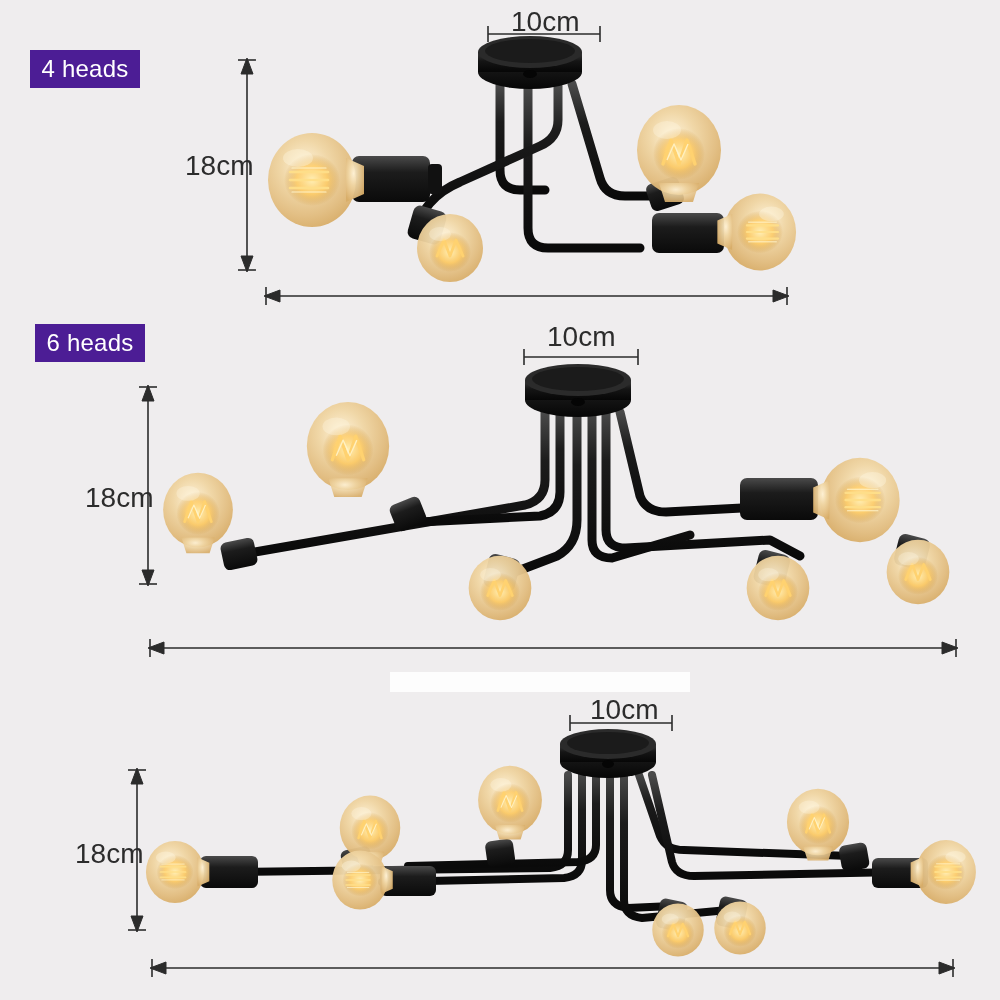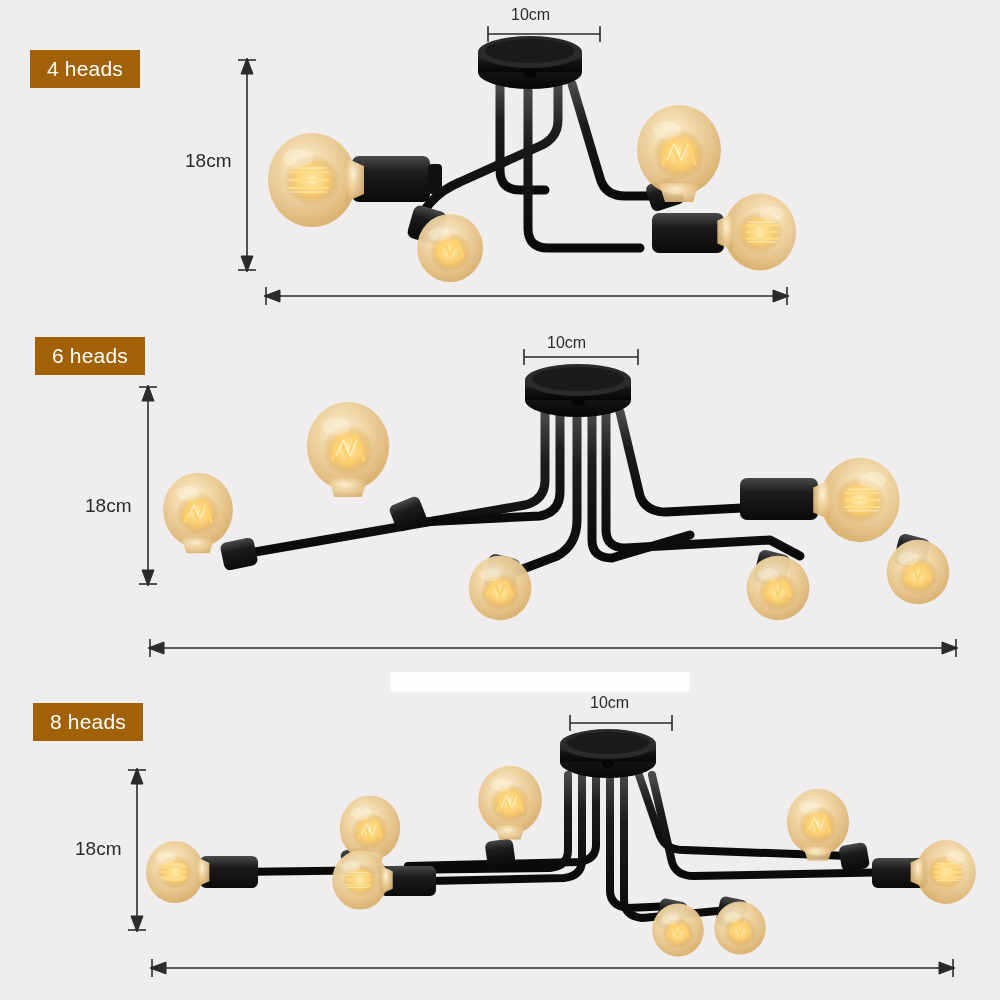--- a/index.html
+++ b/index.html
@@ -37,7 +37,7 @@
   }
   .v-dim{font-size:19px;text-align:right;}
   .w-dim{font-size:25px;}
-  .top-dim{font-size:16px;}
+  .top-dim{font-size:28px;}
   .svgwrap{position:absolute;left:0;top:0;}
   svg{display:block;}
   .white-strip{

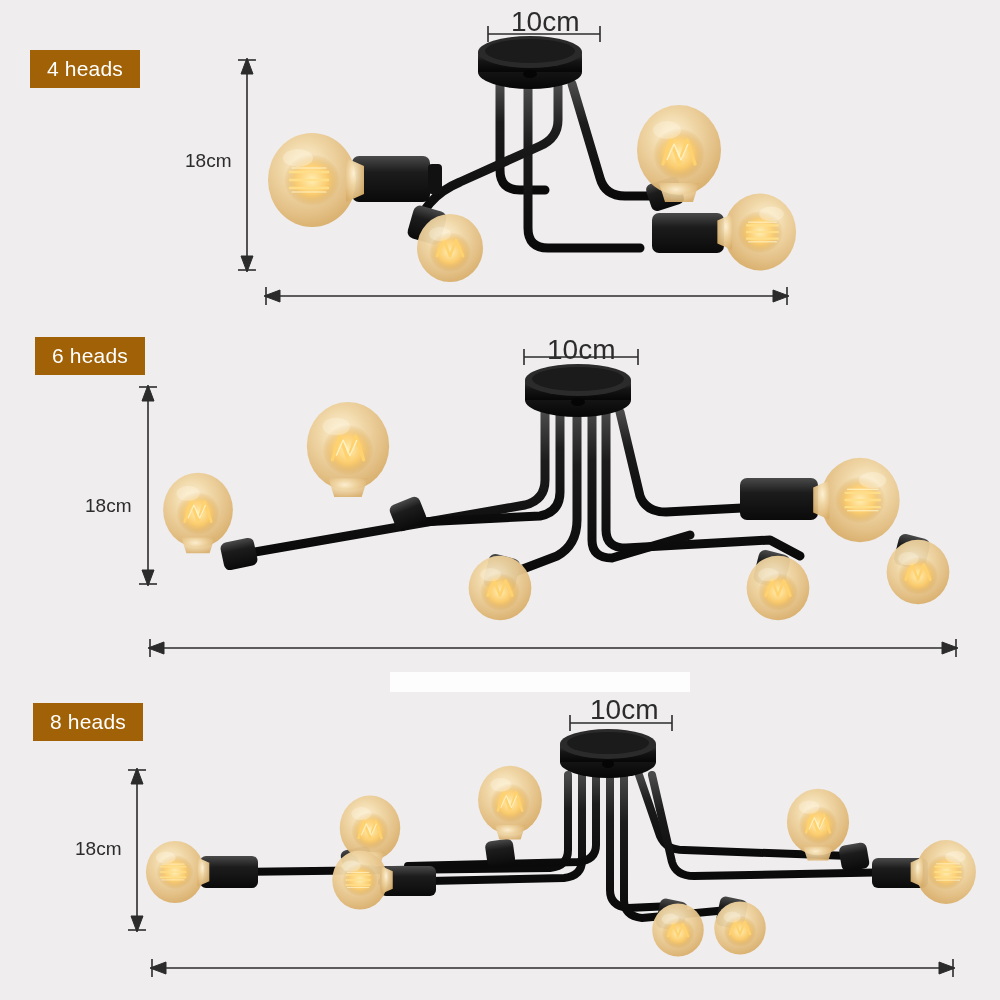--- a/index.html
+++ b/index.html
@@ -18,9 +18,9 @@
 
   .badge{
     position:absolute;
-    background:#a16207;
+    background:#4c1d95;
     color:#ffffff;
-    font-size:21px;
+    font-size:24px;
     letter-spacing:.2px;
     display:flex;
     align-items:center;

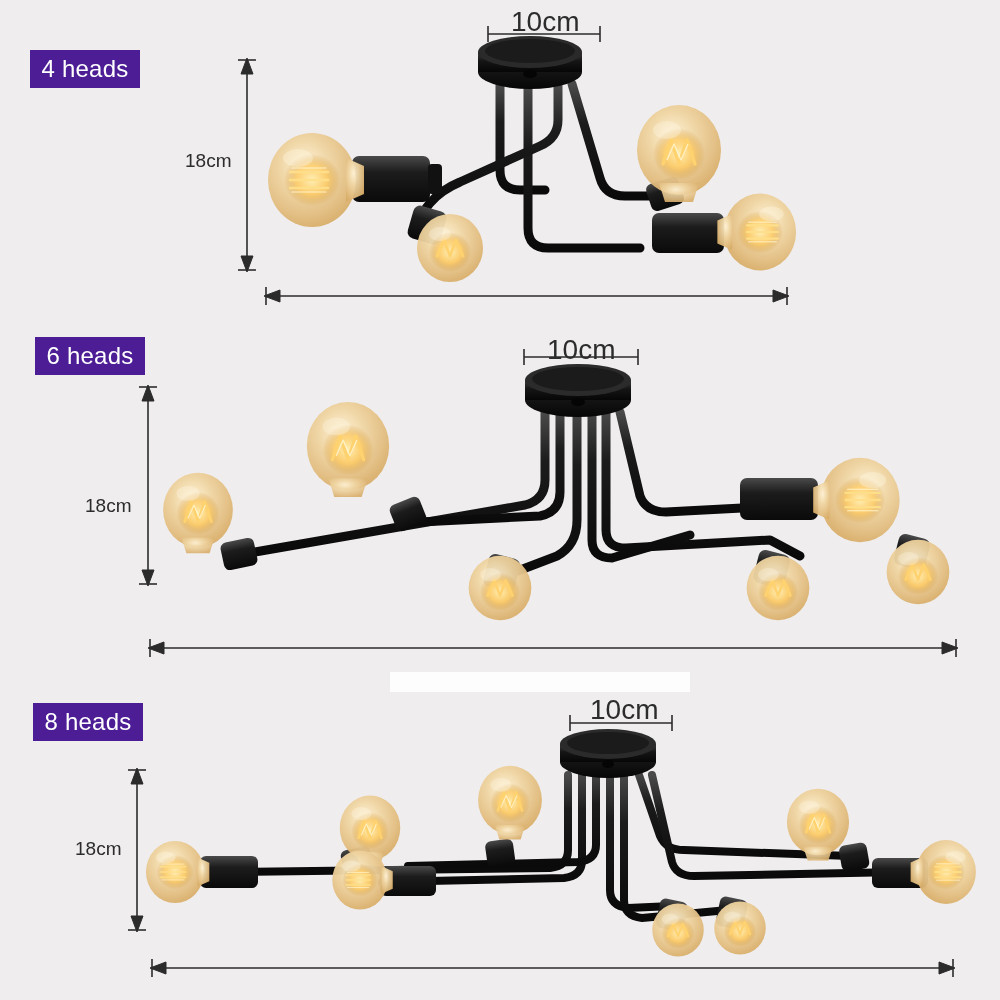--- a/index.html
+++ b/index.html
@@ -35,7 +35,7 @@
     color:#2c2c2c;
     white-space:nowrap;
   }
-  .v-dim{font-size:19px;text-align:right;}
+  .v-dim{font-size:28px;text-align:right;}
   .w-dim{font-size:25px;}
   .top-dim{font-size:28px;}
   .svgwrap{position:absolute;left:0;top:0;}

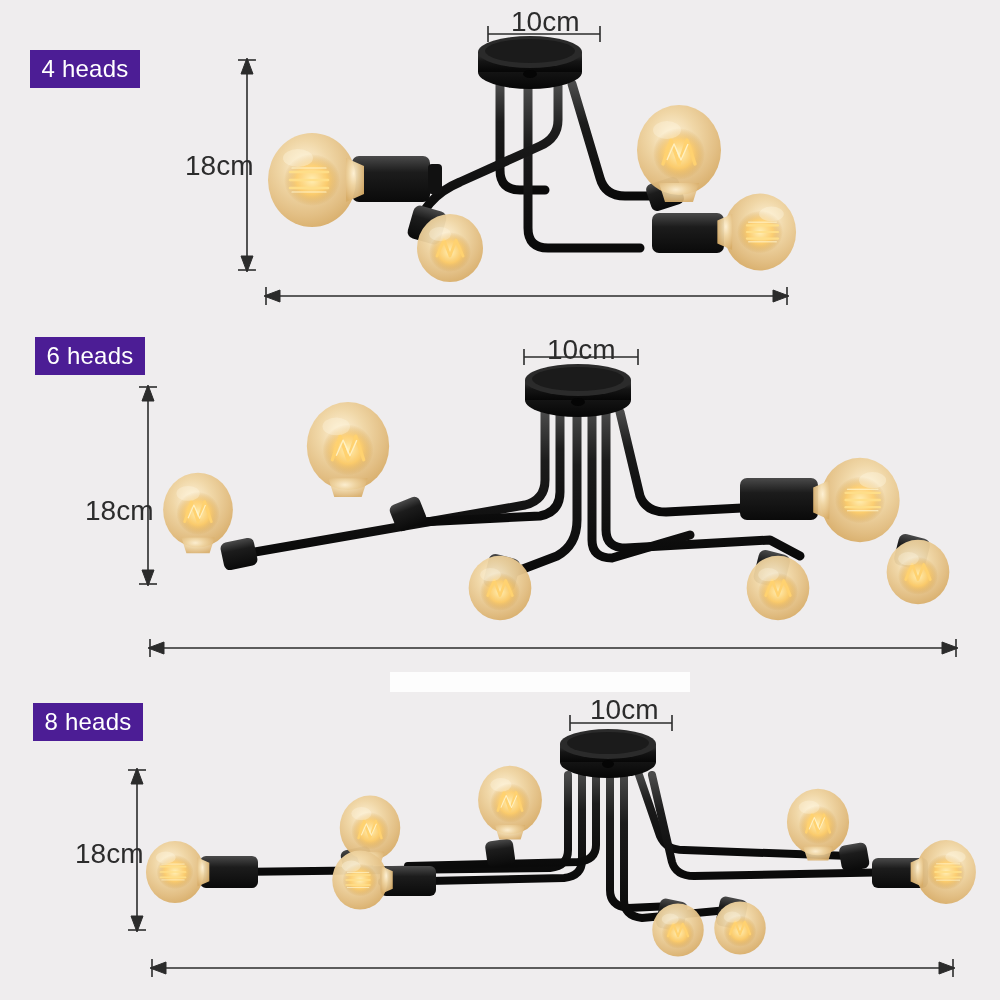--- a/index.html
+++ b/index.html
@@ -13,7 +13,7 @@
   .canvas{position:absolute;left:0;top:0;width:1000px;height:1000px;}
   .section{position:absolute;left:0;width:1000px;}
   #sec0{top:0;height:330px;}
-  #sec1{top:335px;height:350px;}
+  #sec1{top:322px;height:350px;}
   #sec2{top:680px;height:320px;}
 
   .badge{

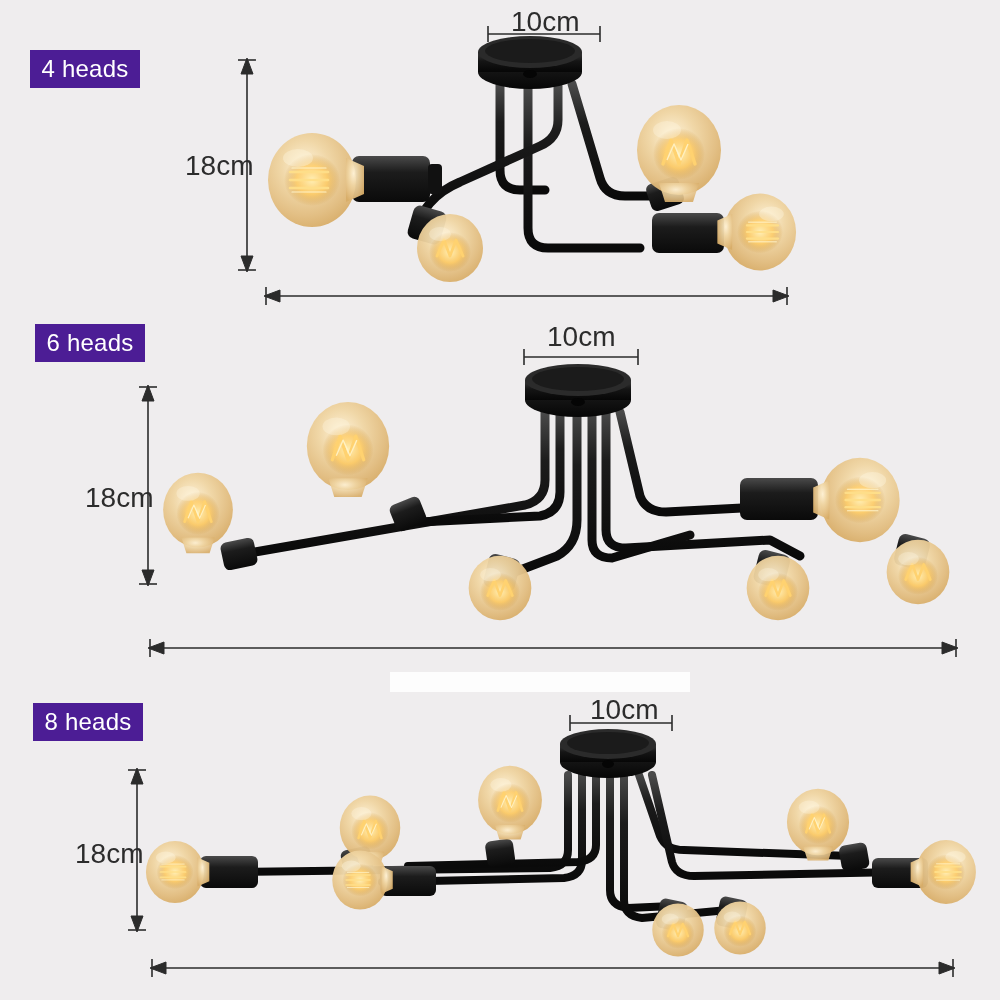--- a/index.html
+++ b/index.html
@@ -342,7 +342,6 @@
   </div>
 
   <div class="section" id="sec2">
-    <div class="badge" style="left:33px;top:23px;width:110px;">8 heads</div>
     <div class="dimlabel top-dim" style="left:590px;top:14px;">10cm</div>
     <div class="dimlabel v-dim" style="left:75px;top:158px;">18cm</div>
   </div>

